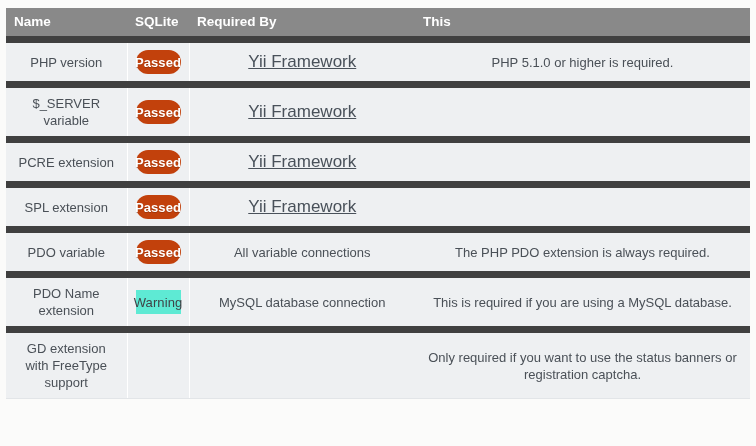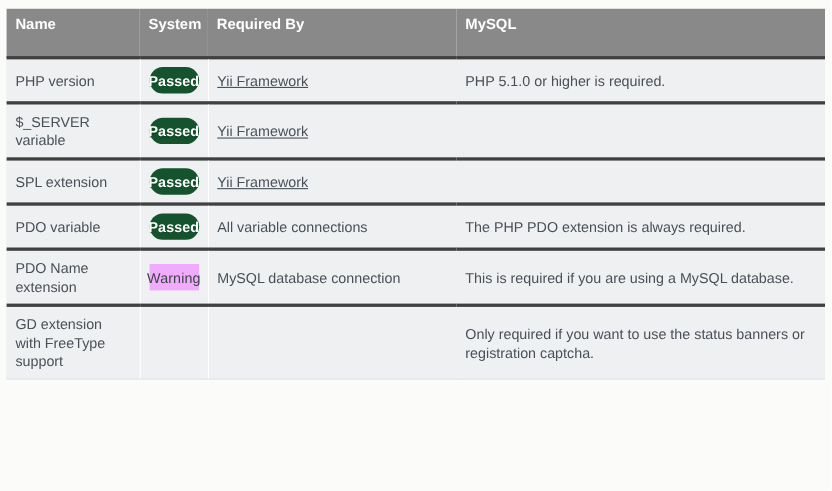--- a/index.html
+++ b/index.html
@@ -37,7 +37,7 @@
     font-size: 13.5px;
     font-weight: bold;
     text-align: left;
-    padding: 6px 8px 22px 8px;
+    padding: 6px 8px 7px 8px;
     line-height: 15px;
     vertical-align: middle;
     border: none;

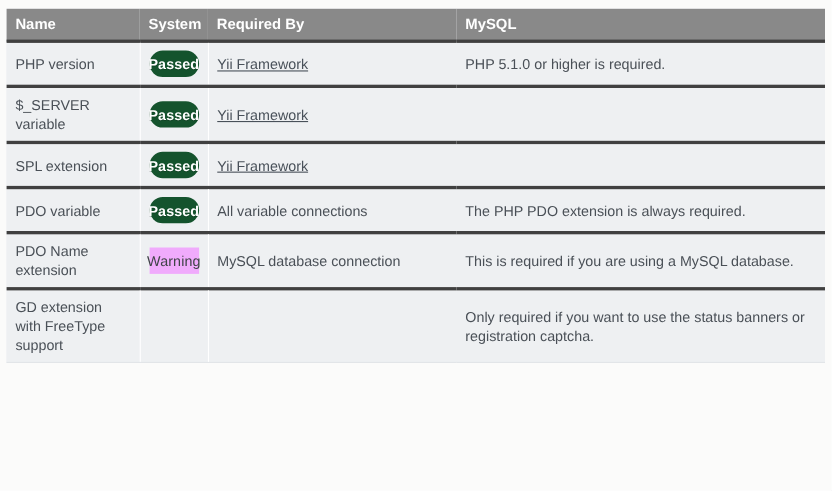--- a/index.html
+++ b/index.html
@@ -130,7 +130,7 @@
     <thead>
       <tr>
         <th>Name</th>
-        <th>System</th>
+        <th>SQLite</th>
         <th>Required By</th>
         <th>MySQL</th>
       </tr>

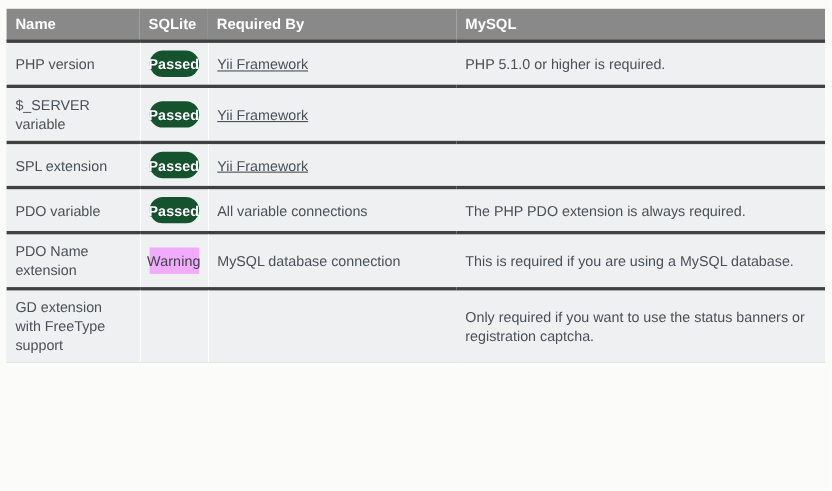--- a/index.html
+++ b/index.html
@@ -132,7 +132,7 @@
         <th>Name</th>
         <th>SQLite</th>
         <th>Required By</th>
-        <th>MySQL</th>
+        <th>This</th>
       </tr>
     </thead>
     <tbody id="table-body">

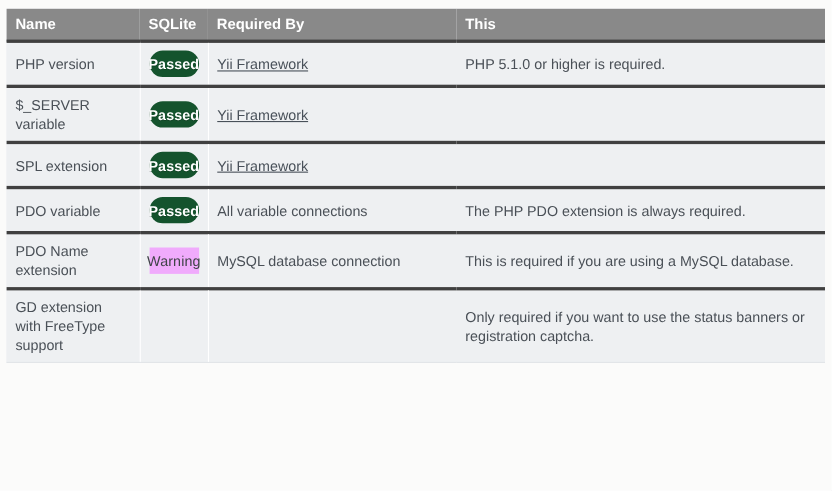--- a/index.html
+++ b/index.html
@@ -51,8 +51,9 @@
     line-height: 17px;
     padding: 7px 8px 7px 8px;
     vertical-align: middle;
-    border-top: 3px solid #404040;
+    border-top: 7px solid #404040;
     border-bottom: 1px solid #e2e5e8;
+    text-align: center;
   }
 
   

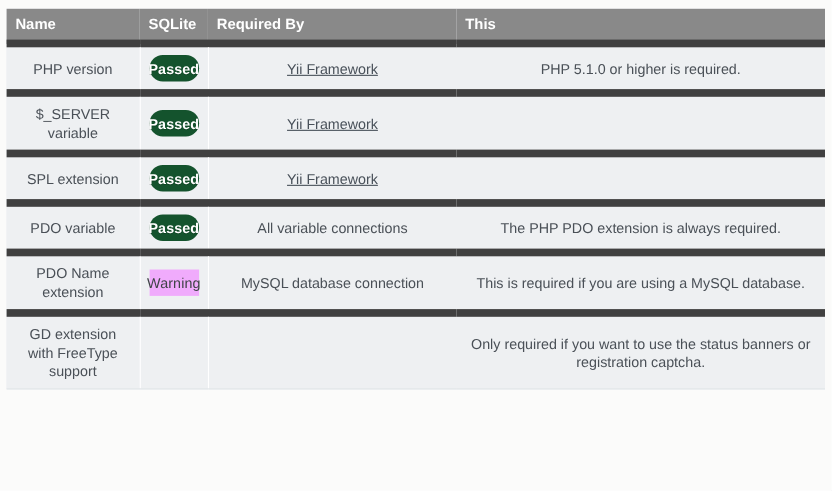--- a/index.html
+++ b/index.html
@@ -89,7 +89,7 @@
   }
 
   .result-fill.passed {
-    background: #14532d;
+    background: #c2410c;
     color: #ffffff;
     text-shadow: 0 1px 0 rgba(0,0,0,0.18);
     border-radius: 12px;

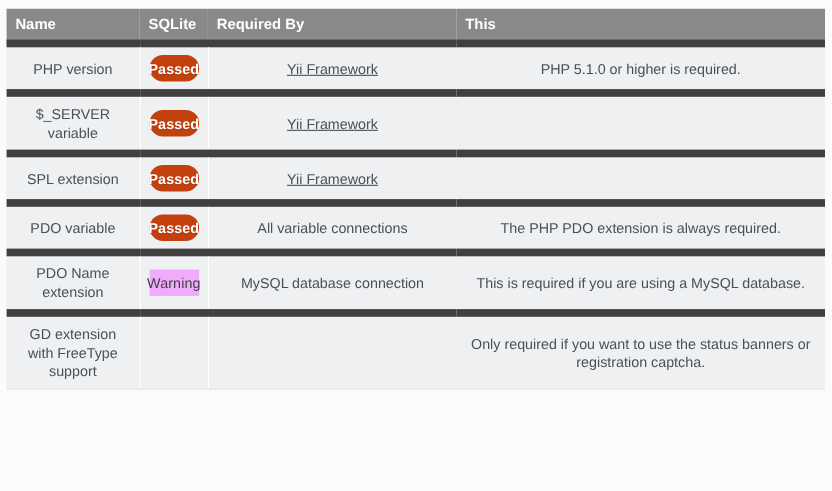--- a/index.html
+++ b/index.html
@@ -114,7 +114,7 @@
   a.req-link {
     color: #49515a;
     text-decoration: underline;
-    font-size: 13px;
+    font-size: 17px;
   }
 </style>
 </head>

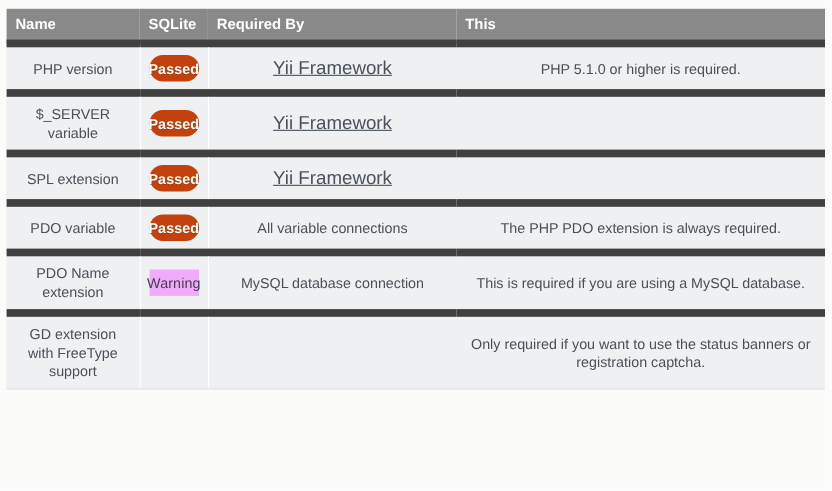--- a/index.html
+++ b/index.html
@@ -154,6 +154,14 @@
           <td class="cell-memo"></td>
         </tr>
         <tr>
+          <td class="cell-name">PCRE extension</td>
+          <td class="cell-result">
+            <div class="result-fill passed">Passed</div>
+          </td>
+          <td class="cell-req"><a class="req-link" href="#">Yii Framework</a></td>
+          <td class="cell-memo"></td>
+        </tr>
+        <tr>
           <td class="cell-name">SPL extension</td>
           <td class="cell-result">
             <div class="result-fill passed">Passed</div>

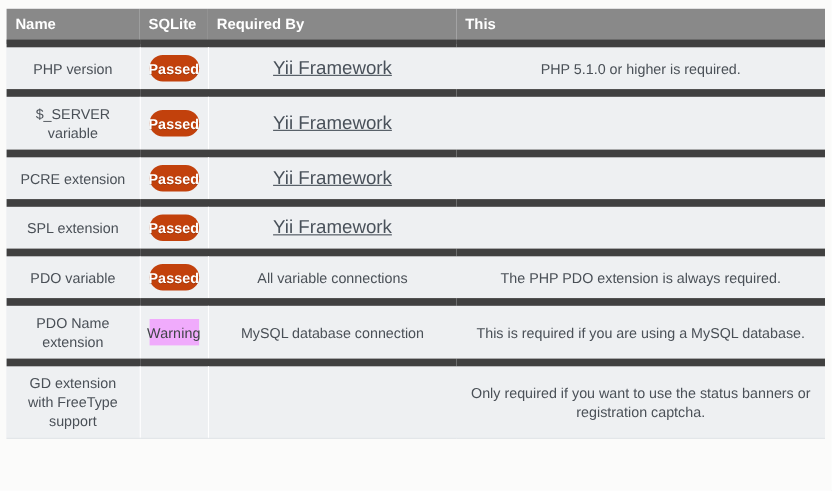--- a/index.html
+++ b/index.html
@@ -96,7 +96,7 @@
   }
 
   .result-fill.warning {
-    background: #f0abfc;
+    background: #5eead4;
     color: #3f4347;
     font-weight: normal;
     text-shadow: none;

